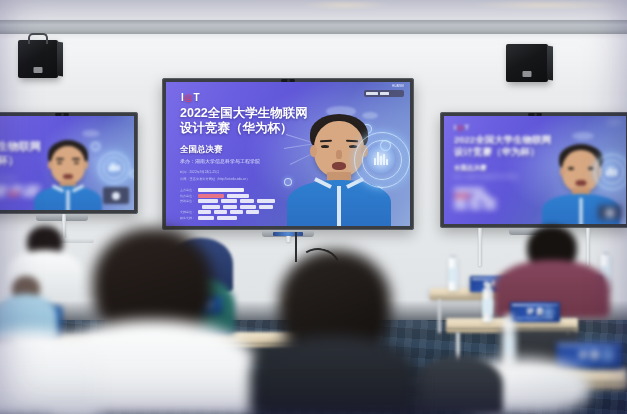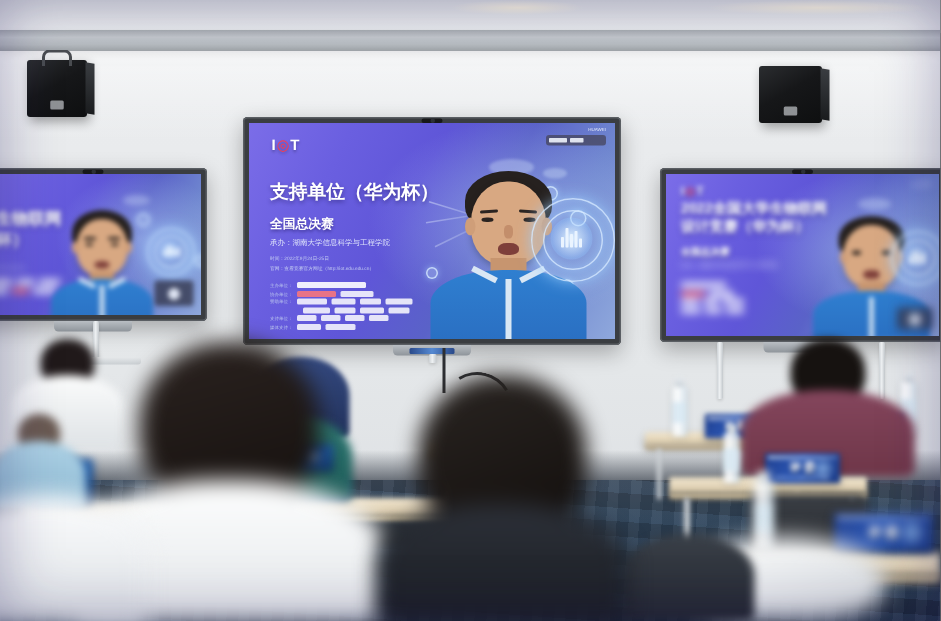--- a/index.html
+++ b/index.html
@@ -289,6 +289,7 @@
         I<span class="dot">◎</span>T
       </div>
 
+      <div class="s-title" style="left:14px;top:24px;font-size:12.5px;">2022全国大学生物联网</div>
       <div class="s-title" style="left:14px;top:39px;font-size:12.5px;">支持单位（华为杯）</div>
       <div class="s-sub" style="left:14px;top:62px;font-size:8.5px;text-align:right;">全国总决赛</div>
       <div class="s-host" style="left:14px;top:76px;font-size:5px;">承办：湖南大学信息科学与工程学院</div>

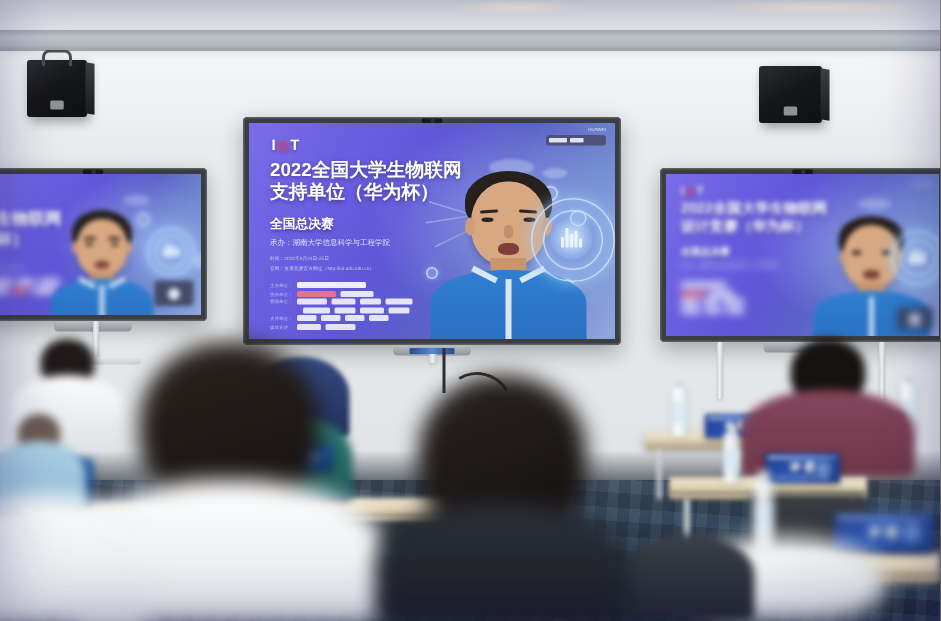--- a/index.html
+++ b/index.html
@@ -290,7 +290,7 @@
       </div>
 
       <div class="s-title" style="left:14px;top:24px;font-size:12.5px;">2022全国大学生物联网</div>
-      <div class="s-title" style="left:14px;top:39px;font-size:12.5px;">支持单位（华为杯）</div>
+      <div class="s-title" style="left:14px;top:39px;font-size:12.5px;">设计竞赛（华为杯）</div>
       <div class="s-sub" style="left:14px;top:62px;font-size:8.5px;text-align:right;">全国总决赛</div>
       <div class="s-host" style="left:14px;top:76px;font-size:5px;">承办：湖南大学信息科学与工程学院</div>
       <div class="s-meta" style="left:14px;top:88px;font-size:3.2px;">时间：2022年9月24日-25日</div>

